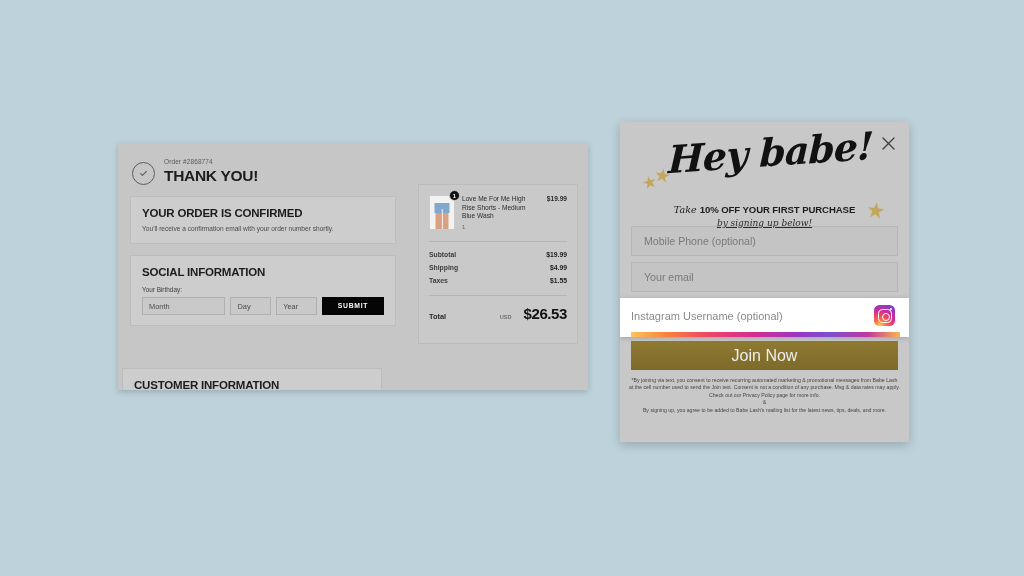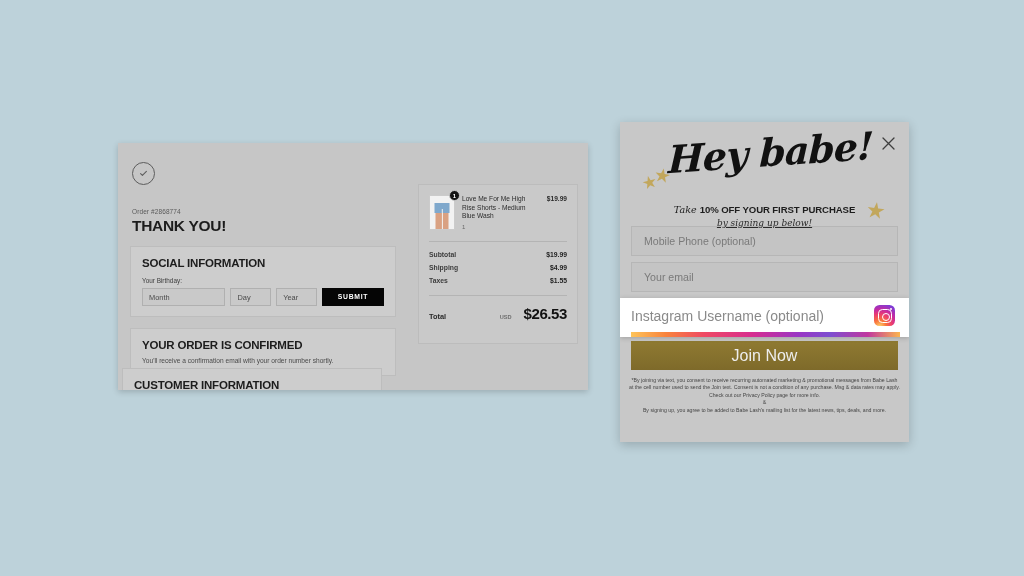--- a/index.html
+++ b/index.html
@@ -25,7 +25,7 @@
     width: 290px; height: 247px;
     padding: 14px 12px 0 12px;
   }
-  .thankyou-row { display: flex; align-items: flex-start; gap: 22px; padding-left: 2px; flex-direction: column; }
+  .thankyou-row { display: flex; align-items: flex-start; gap: 9px; padding-left: 2px; }
   .check-circle {
     width: 23px; height: 23px; border-radius: 50%;
     border: 1.4px solid #5d5d5d;

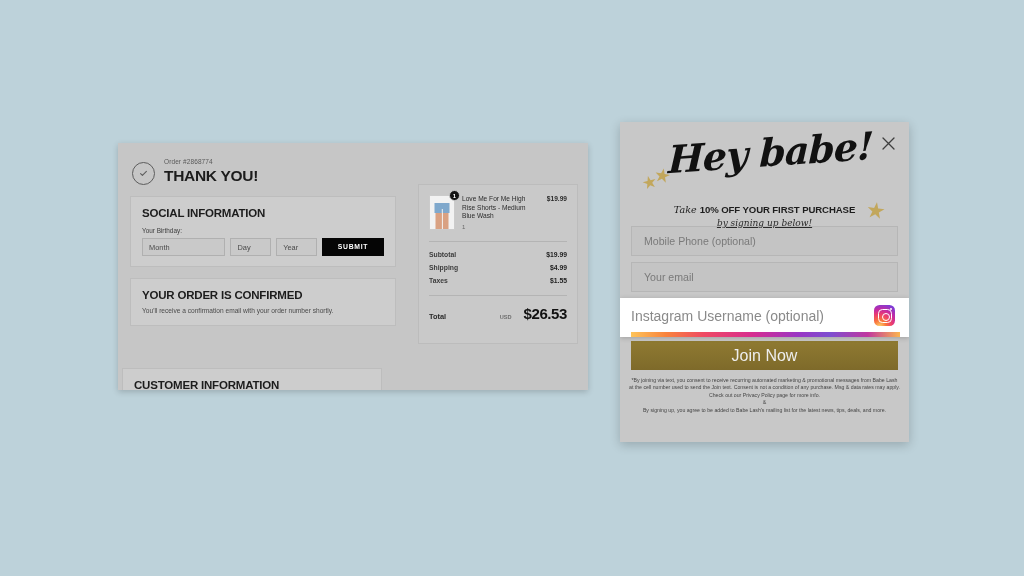--- a/index.html
+++ b/index.html
@@ -302,6 +302,11 @@
       </div>
 
       <div class="card">
+        <div class="card-title">YOUR ORDER IS CONFIRMED</div>
+        <div class="card-sub">You'll receive a confirmation email with your order number shortly.</div>
+      </div>
+
+      <div class="card">
         <div class="card-title">SOCIAL INFORMATION</div>
         <div class="birthday-label">Your Birthday:</div>
         <div class="birthday-row">
@@ -310,11 +315,6 @@
           <div class="bfield year">Year</div>
           <div class="btn-submit">SUBMIT</div>
         </div>
-      </div>
-
-      <div class="card">
-        <div class="card-title">YOUR ORDER IS CONFIRMED</div>
-        <div class="card-sub">You'll receive a confirmation email with your order number shortly.</div>
       </div>
 
       <div class="customer-wrap">

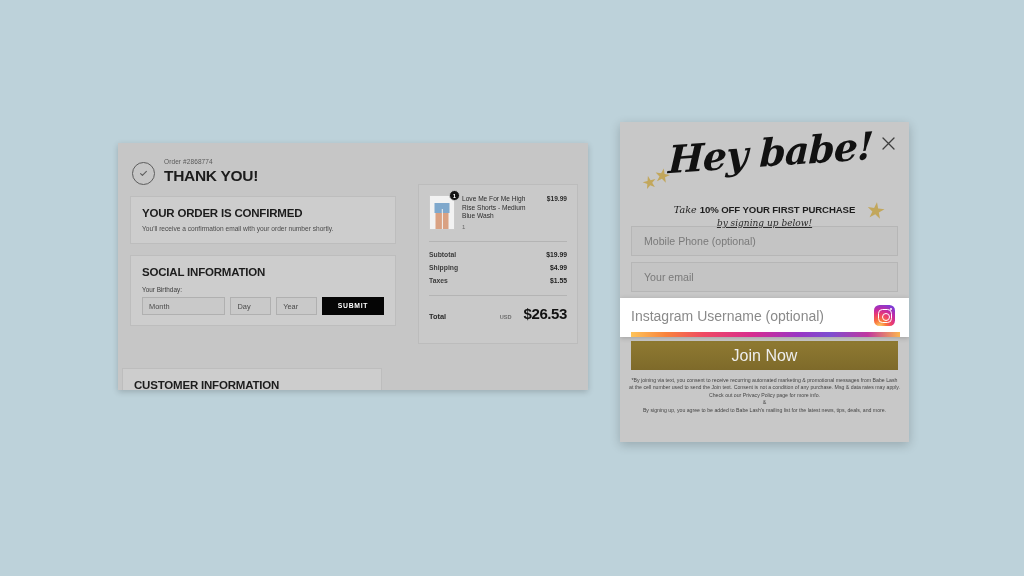--- a/index.html
+++ b/index.html
@@ -242,7 +242,7 @@
     box-shadow: 0 1px 5px rgba(0,0,0,0.2);
   }
   .m-ig-inner { position: relative; height: 22px; }
-  .m-ig-ph { font-size: 14px; color: #8a8a8a; line-height: 22px; }
+  .m-ig-ph { font-size: 11px; color: #8a8a8a; line-height: 22px; }
   .m-ig-badge {
     position: absolute; right: 5px; top: 0px;
     width: 21px; height: 21px; border-radius: 5.5px;

